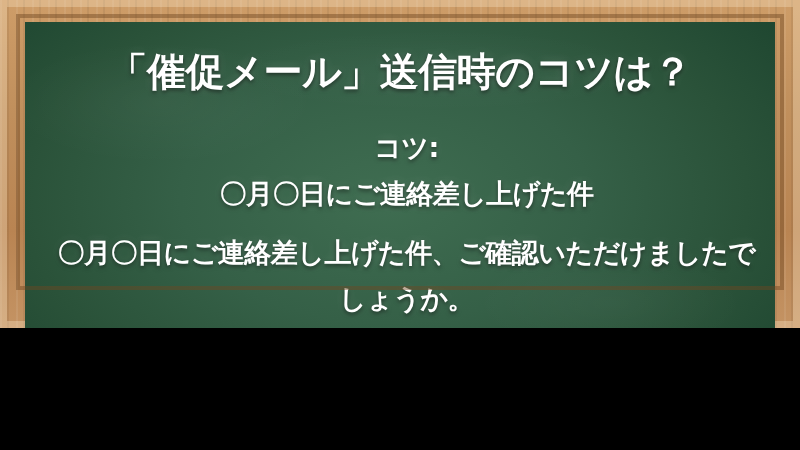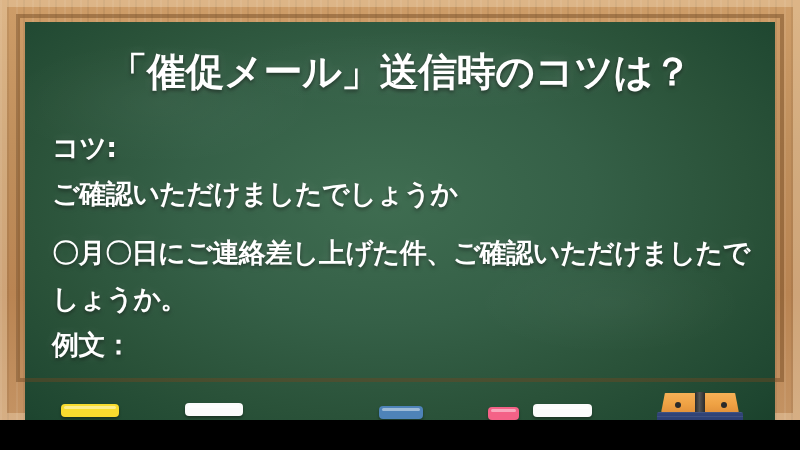--- a/index.html
+++ b/index.html
@@ -10,7 +10,7 @@
   #screen {
     position: relative;
     width: 800px;
-    height: 420px;
+    height: 328px;
     overflow: hidden;
     font-family: "DejaVu Sans", "Liberation Sans", sans-serif;
     background: #C08F5C;

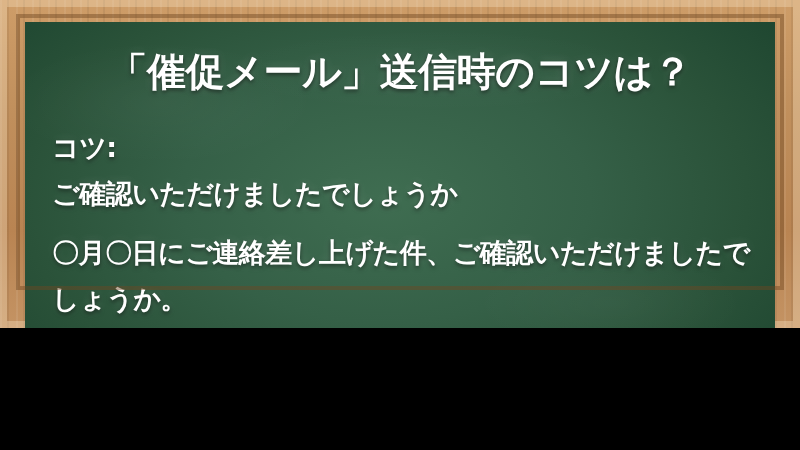--- a/index.html
+++ b/index.html
@@ -97,6 +97,7 @@
     left: 27px;
     right: 14px;
     top: 103px;
+    text-align: center;
   }
   .line {
     font-size: 27px;

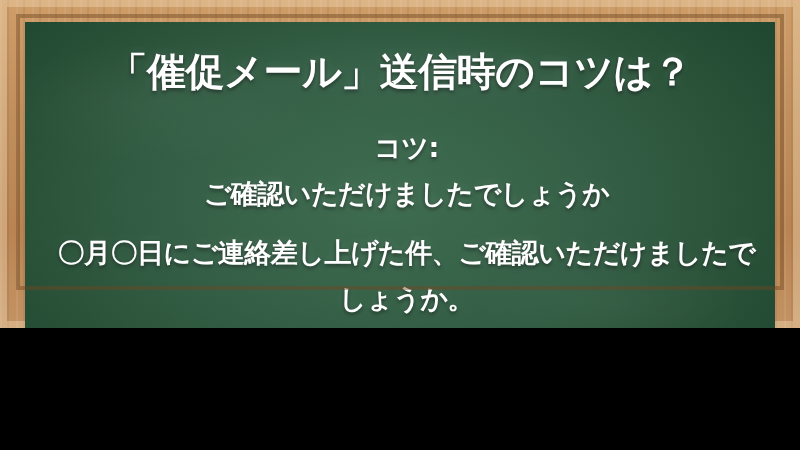--- a/index.html
+++ b/index.html
@@ -214,7 +214,7 @@
     <div class="body-block">
 
       <div class="line chalk-text">コツ:</div>
-      <div class="line chalk-text">ご確認いただけましたでしょうか</div>
+      <div class="line chalk-text">〇月〇日にご連絡差し上げた件</div>
 
       <div class="block-gap"></div>
 

